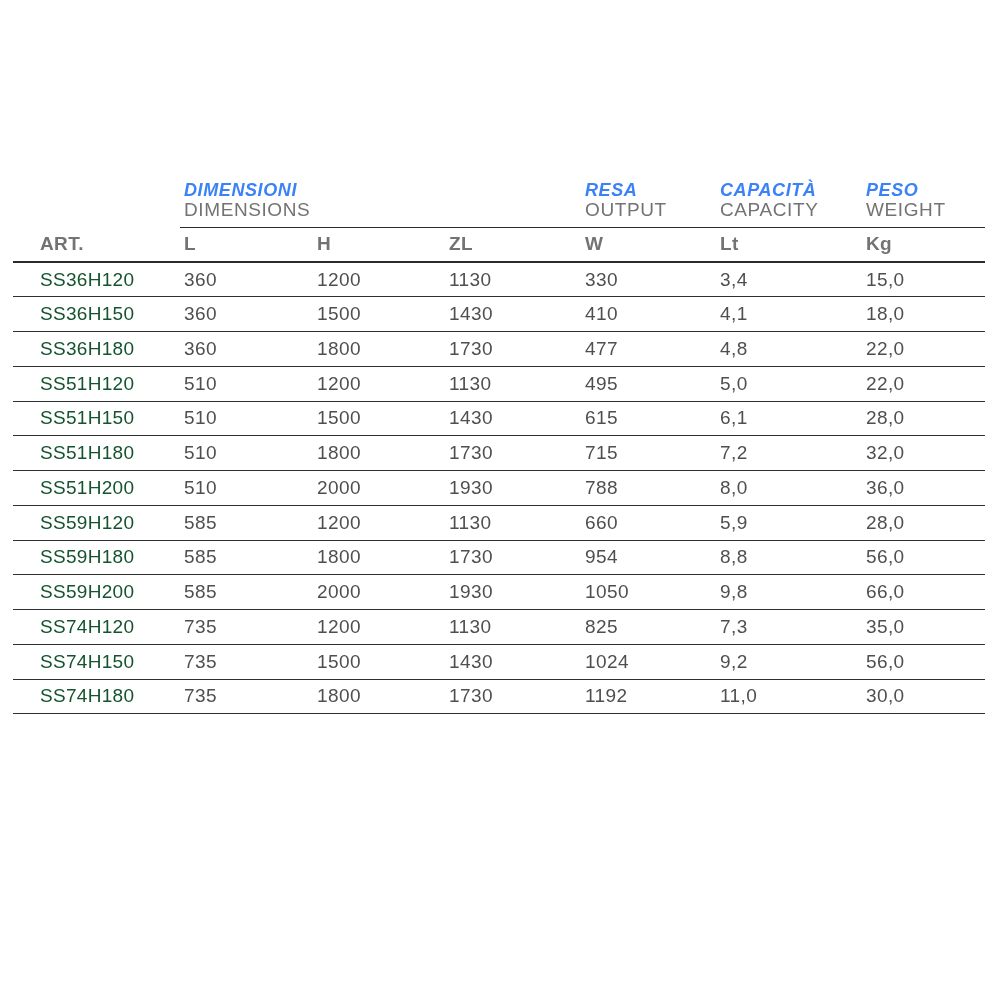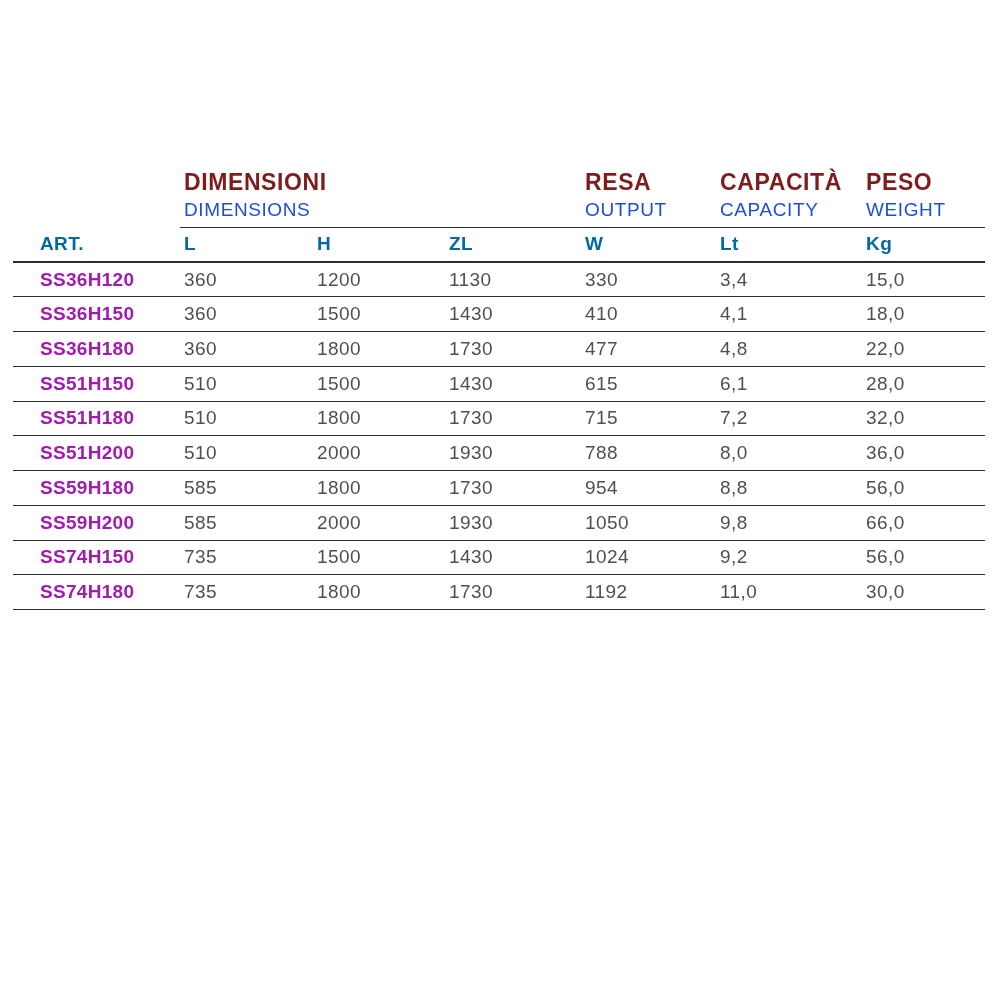--- a/index.html
+++ b/index.html
@@ -42,12 +42,13 @@
     border-bottom: 1.6px solid #2b2b2b;
   }
   .grp-title {
-    font-size: 23px;
+    font-size: 18px;
     font-weight: 600;
     letter-spacing: 0.6px;
-    color: #7f1d1d;
+    color: #3b82f6;
     line-height: 20px;
     white-space: nowrap;
+    font-style: italic;
   }
   .grp-sub {
     font-size: 19px;

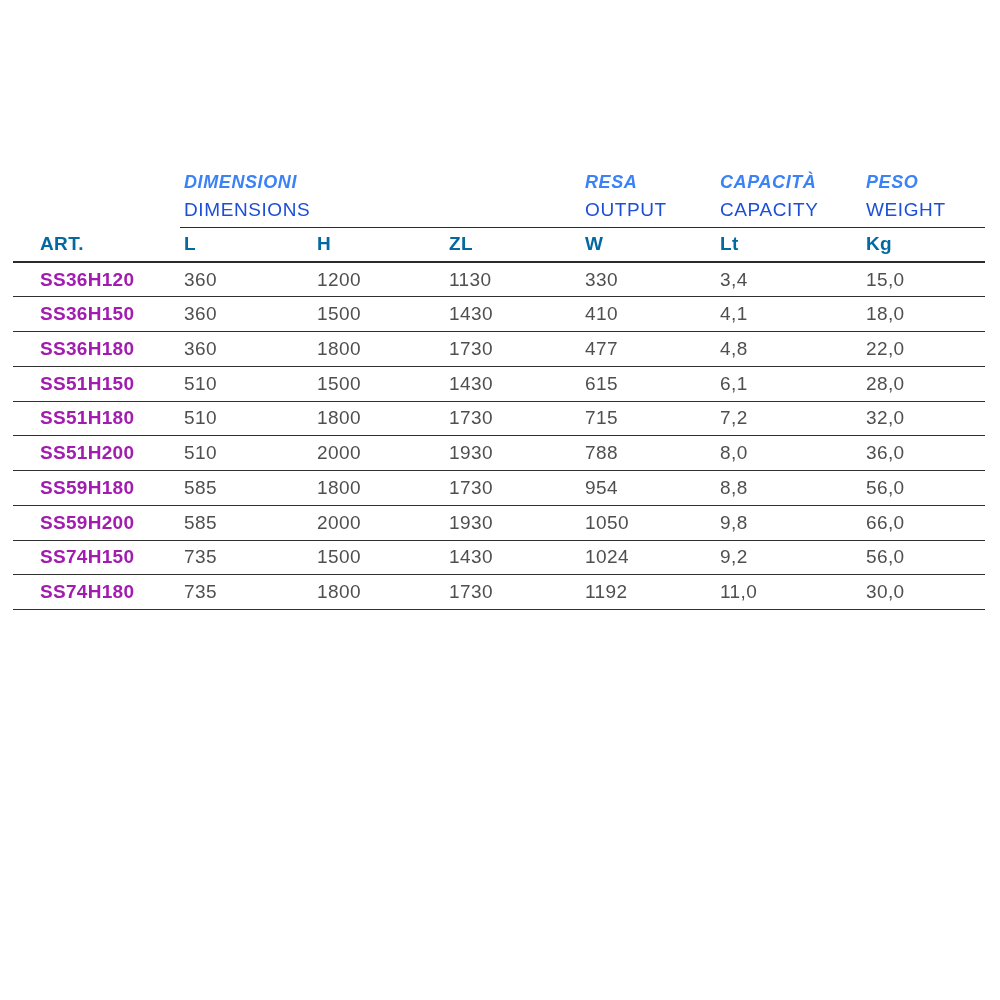--- a/index.html
+++ b/index.html
@@ -54,10 +54,9 @@
     font-size: 19px;
     font-weight: 400;
     letter-spacing: 0.6px;
-    color: #1d4ed8;
+    color: #737373;
     line-height: 20px;
     white-space: nowrap;
-    margin-top: 8px;
   }
 
   

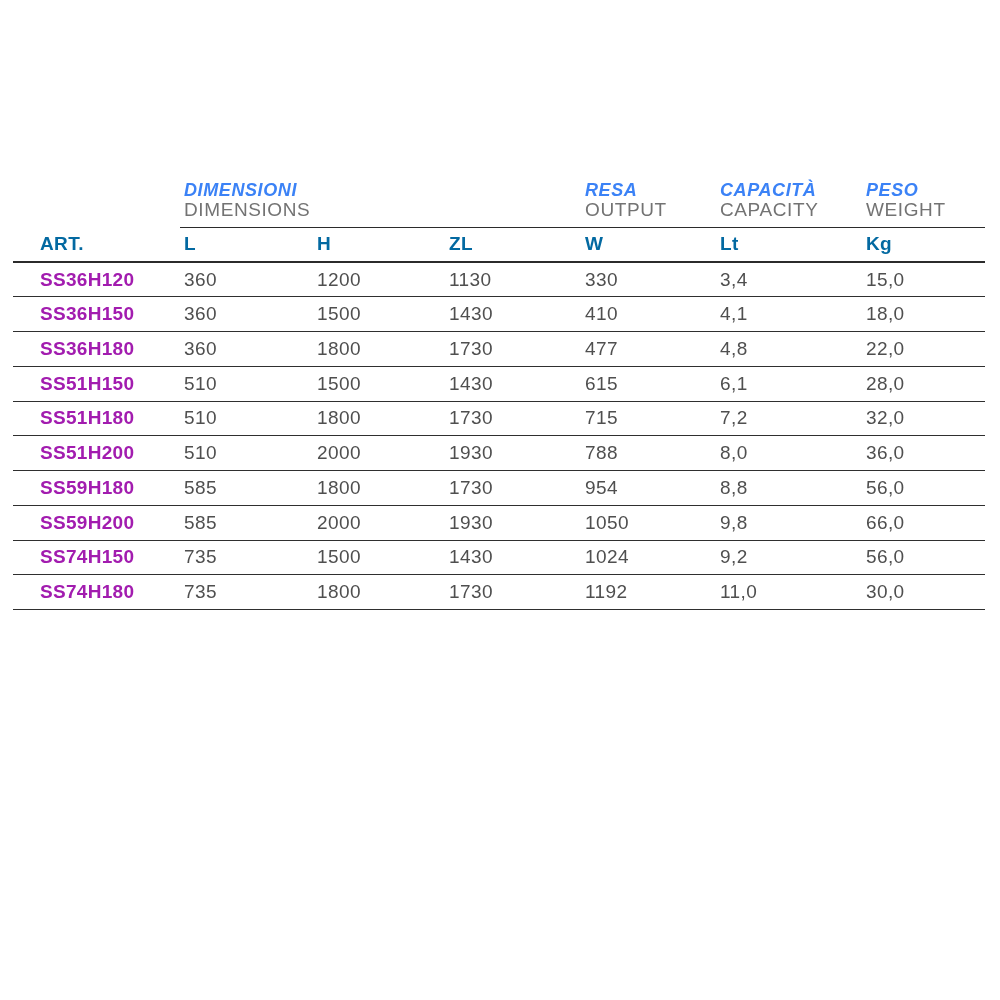--- a/index.html
+++ b/index.html
@@ -66,7 +66,7 @@
     font-size: 19px;
     font-weight: 600;
     letter-spacing: 0.4px;
-    color: #0369a1;
+    color: #737373;
     border-bottom: 2px solid #2b2b2b;
   }
 

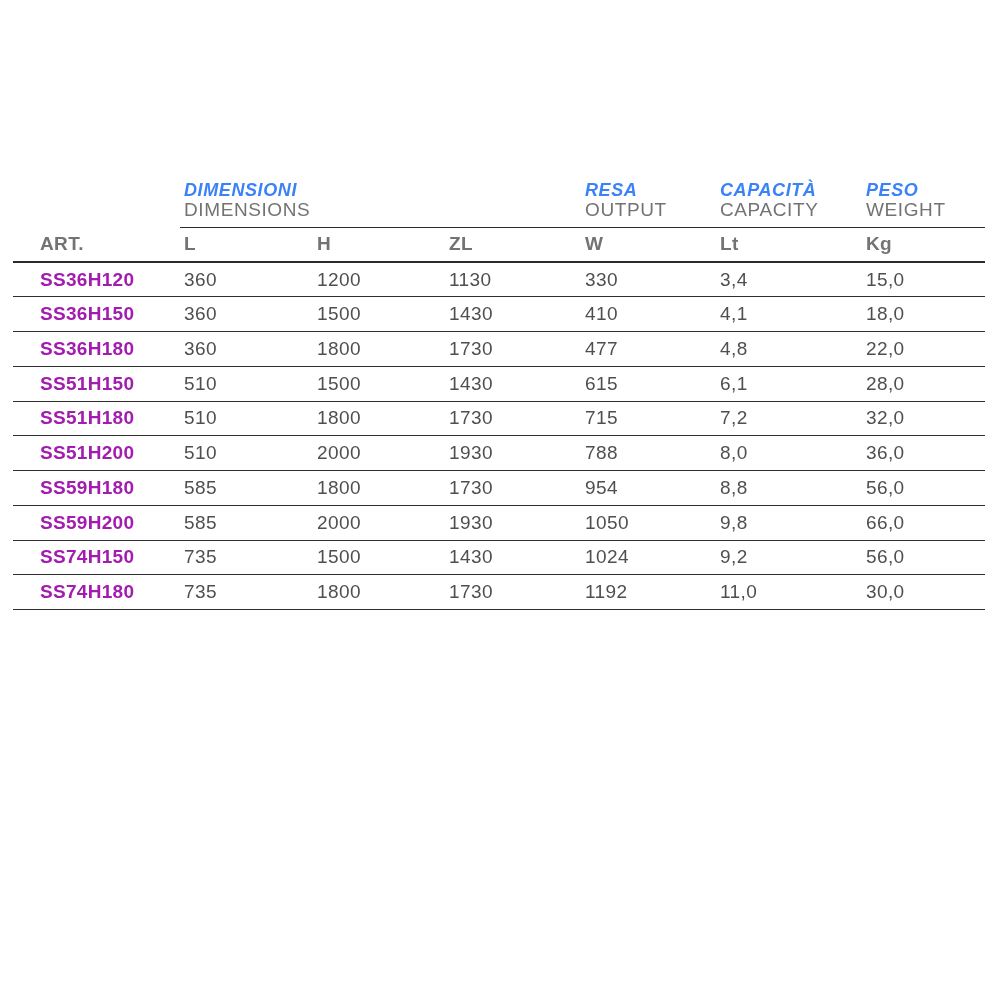--- a/index.html
+++ b/index.html
@@ -81,8 +81,8 @@
     white-space: nowrap;
   }
   tbody tr td.art {
-    font-weight: 700;
-    color: #a21caf;
+    font-weight: 400;
+    color: #14532d;
     letter-spacing: 0.3px;
   }
 

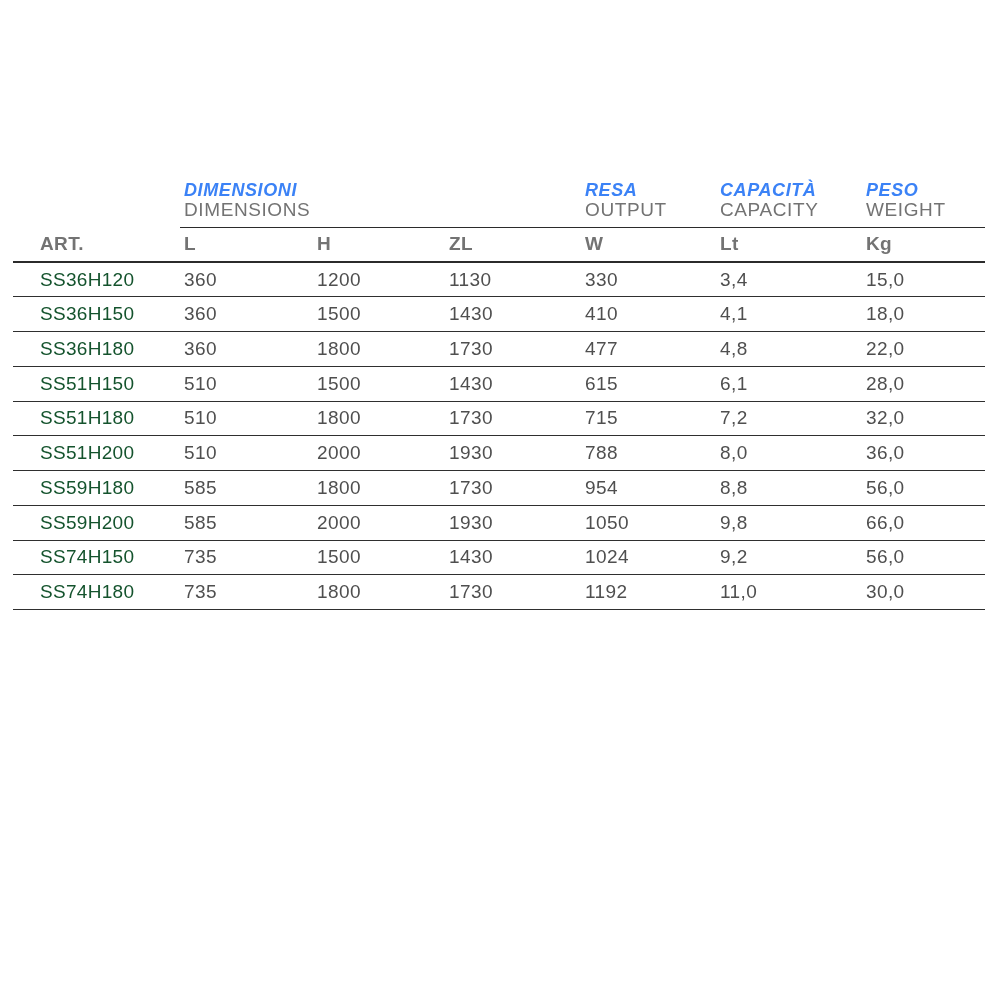--- a/index.html
+++ b/index.html
@@ -163,6 +163,15 @@
           <td class="pad-val">22,0</td>
         </tr>
         <tr>
+          <td class="art pad-art">SS51H120</td>
+          <td class="pad-val">510</td>
+          <td class="pad-val">1200</td>
+          <td class="pad-val">1130</td>
+          <td class="pad-val">495</td>
+          <td class="pad-val">5,0</td>
+          <td class="pad-val">22,0</td>
+        </tr>
+        <tr>
           <td class="art pad-art">SS51H150</td>
           <td class="pad-val">510</td>
           <td class="pad-val">1500</td>

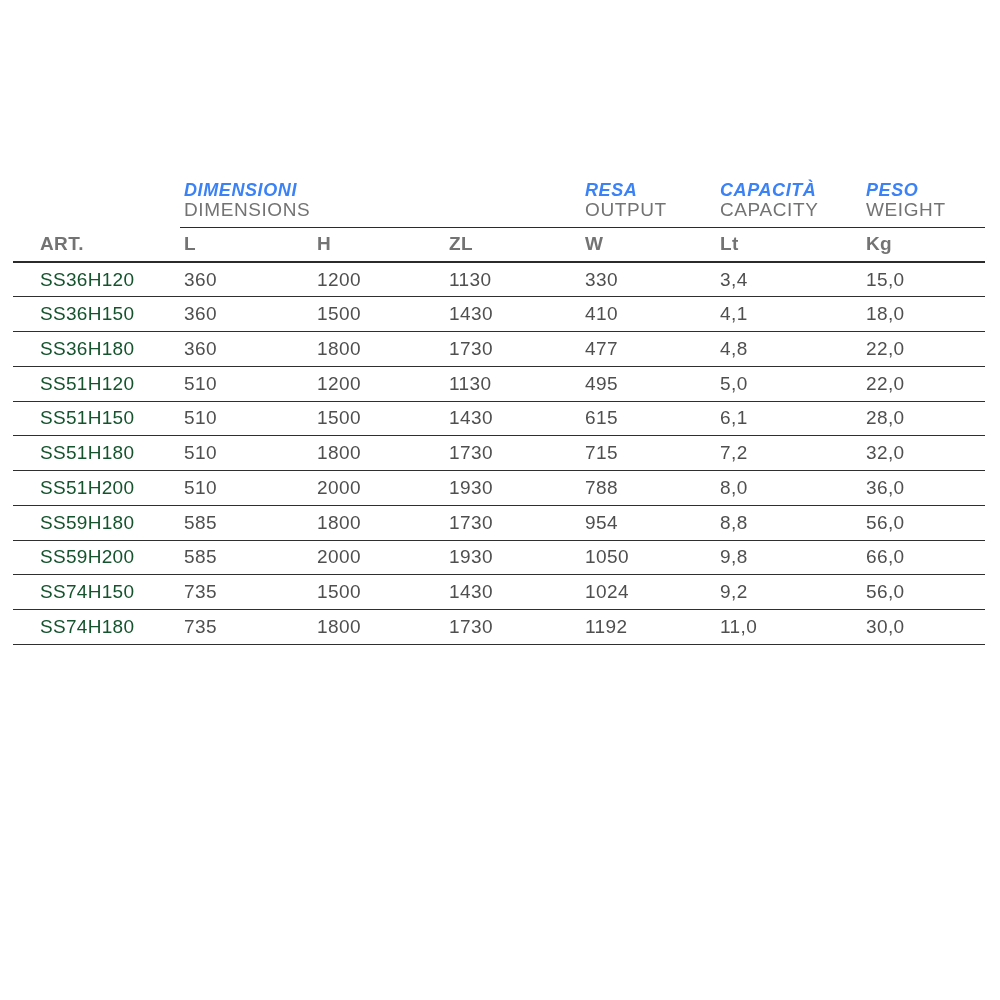--- a/index.html
+++ b/index.html
@@ -199,6 +199,15 @@
           <td class="pad-val">36,0</td>
         </tr>
         <tr>
+          <td class="art pad-art">SS59H120</td>
+          <td class="pad-val">585</td>
+          <td class="pad-val">1200</td>
+          <td class="pad-val">1130</td>
+          <td class="pad-val">660</td>
+          <td class="pad-val">5,9</td>
+          <td class="pad-val">28,0</td>
+        </tr>
+        <tr>
           <td class="art pad-art">SS59H180</td>
           <td class="pad-val">585</td>
           <td class="pad-val">1800</td>

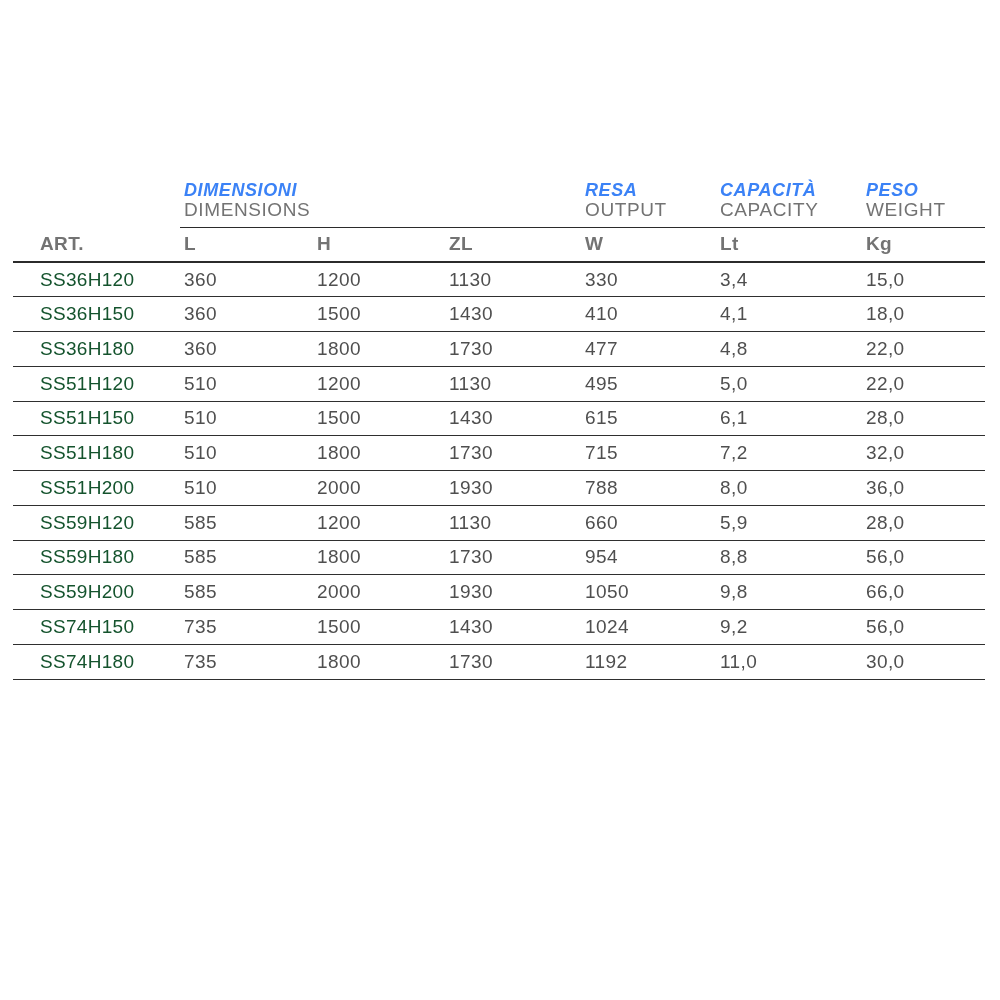--- a/index.html
+++ b/index.html
@@ -226,6 +226,15 @@
           <td class="pad-val">66,0</td>
         </tr>
         <tr>
+          <td class="art pad-art">SS74H120</td>
+          <td class="pad-val">735</td>
+          <td class="pad-val">1200</td>
+          <td class="pad-val">1130</td>
+          <td class="pad-val">825</td>
+          <td class="pad-val">7,3</td>
+          <td class="pad-val">35,0</td>
+        </tr>
+        <tr>
           <td class="art pad-art">SS74H150</td>
           <td class="pad-val">735</td>
           <td class="pad-val">1500</td>

